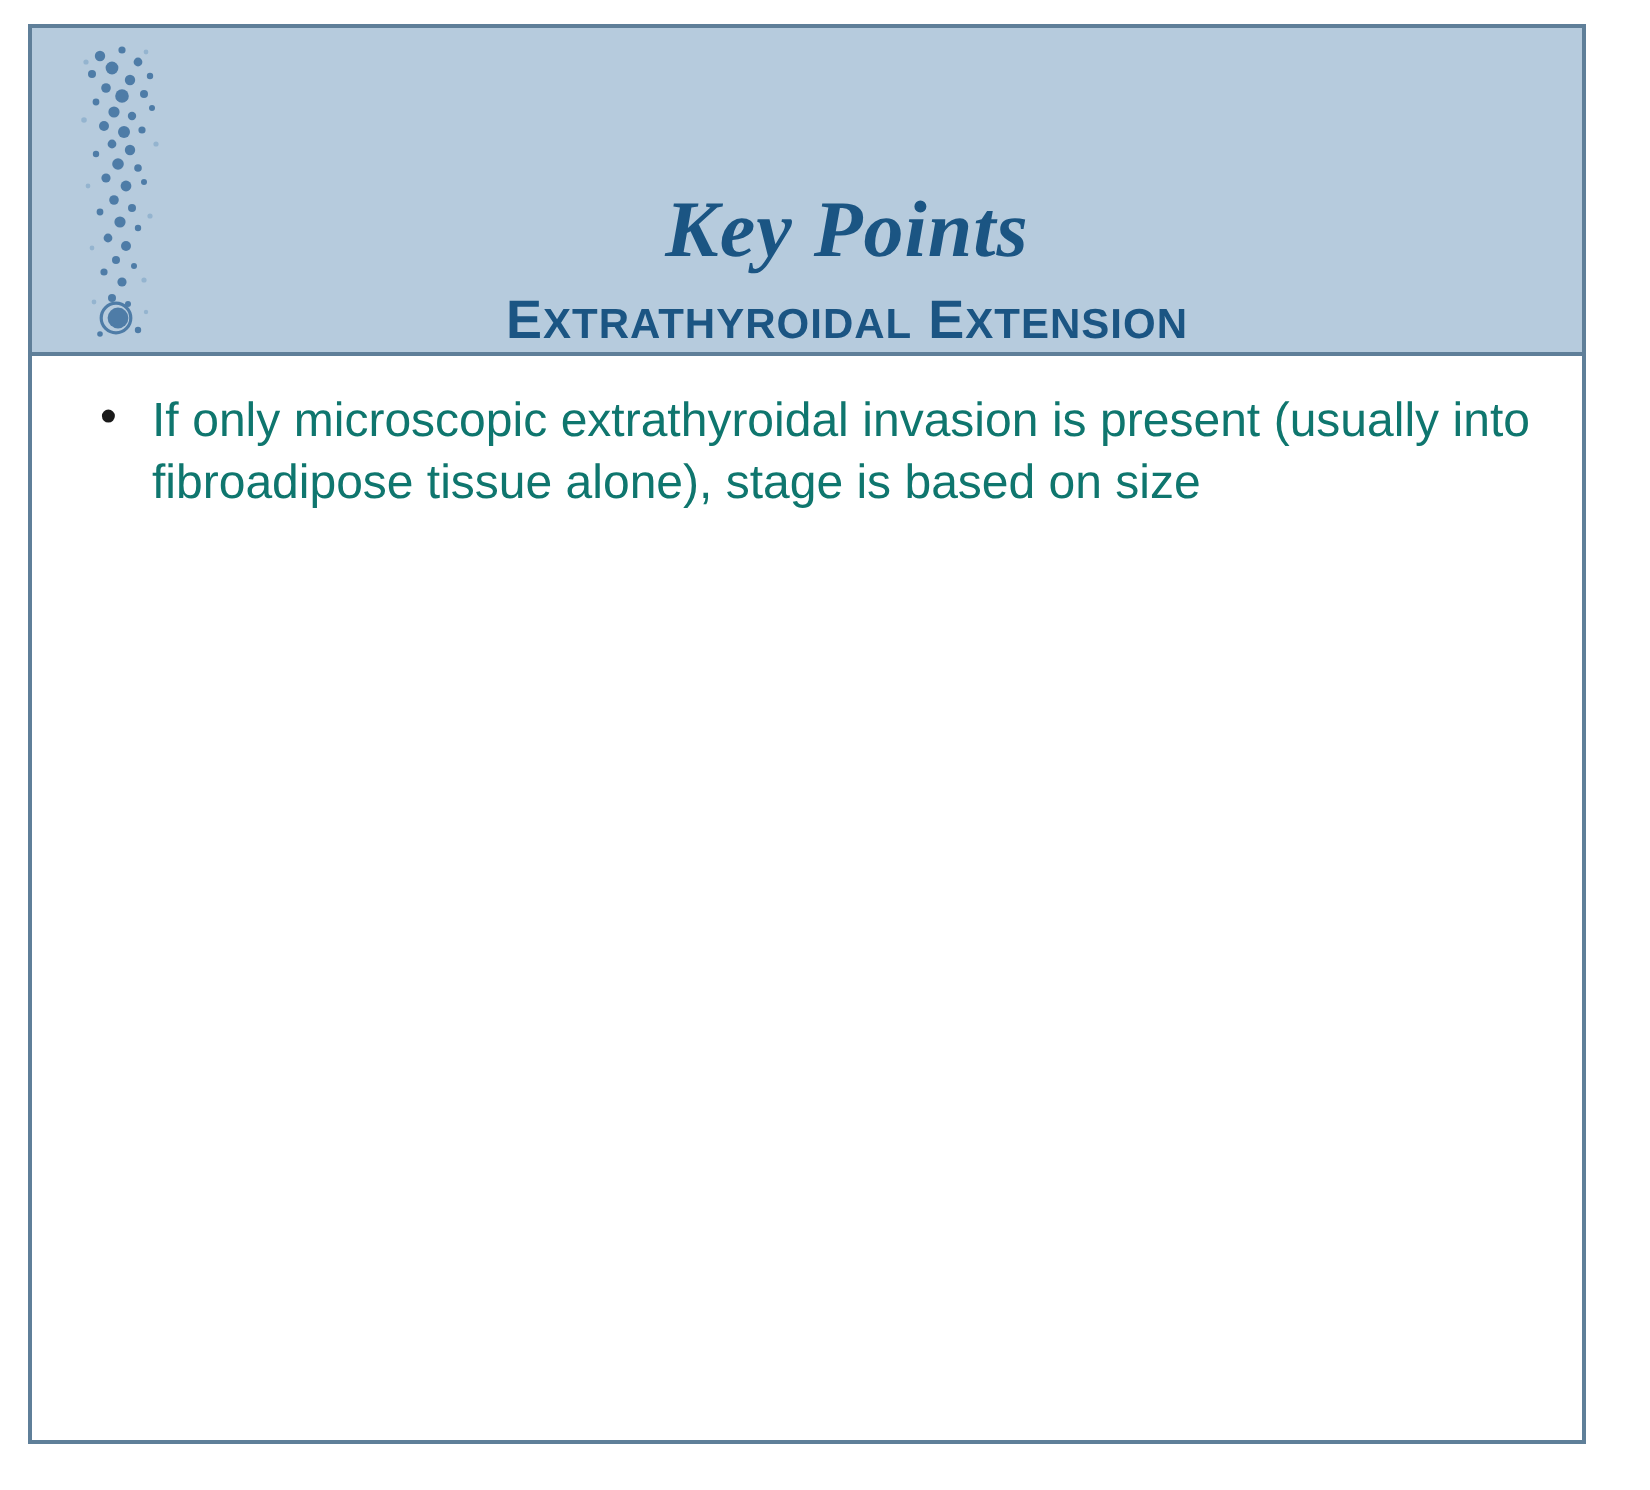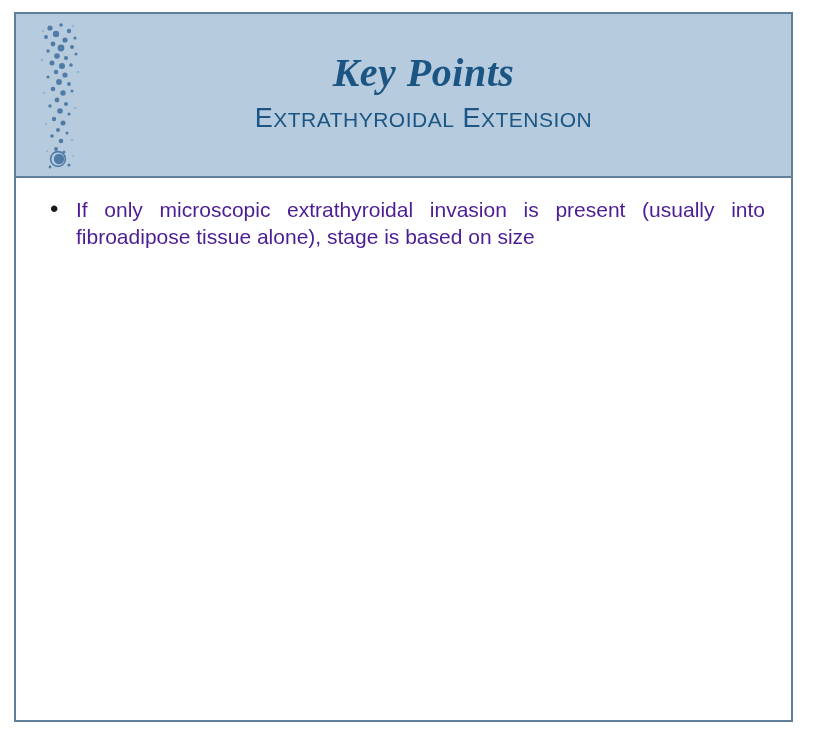--- a/index.html
+++ b/index.html
@@ -37,7 +37,7 @@
     border-bottom: 2px solid #5f7f99;
     box-sizing: border-box;
     display: flex;
-    align-items: center;
+    align-items: flex-end;
     justify-content: center;
   }
   .header-titles {

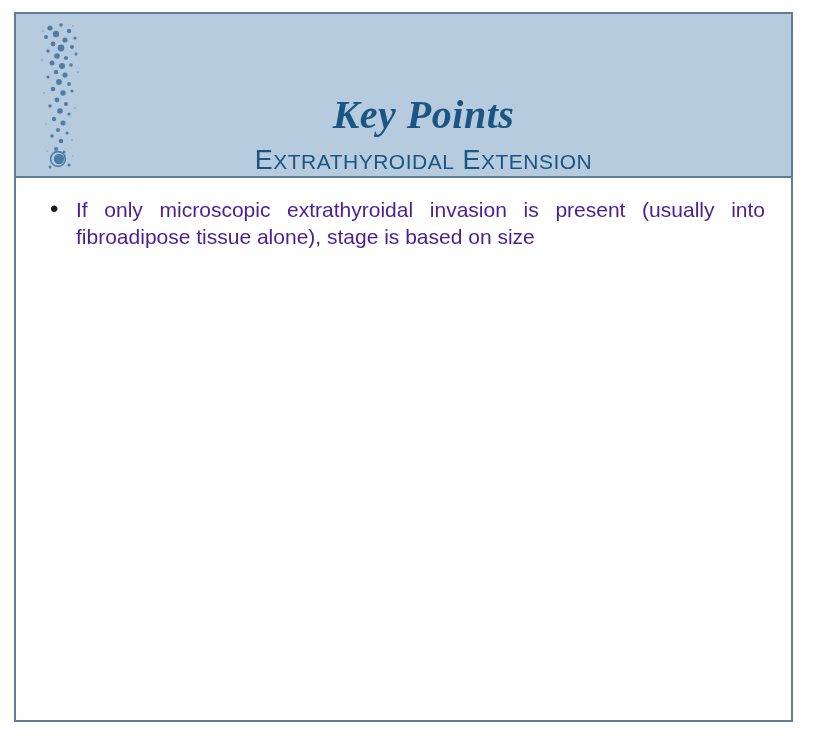--- a/index.html
+++ b/index.html
@@ -56,7 +56,7 @@
   }
   .title-sub {
     font-family: "Liberation Sans", sans-serif;
-    font-weight: normal;
+    font-weight: bold;
     font-size: 27px;
     color: #1b5583;
     letter-spacing: 0.5px;

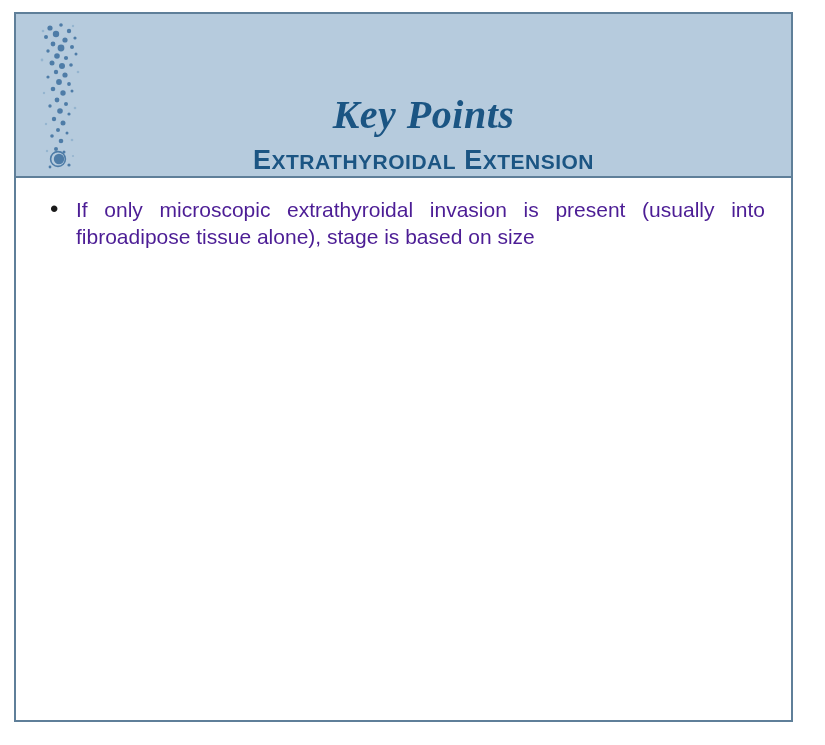--- a/index.html
+++ b/index.html
@@ -85,9 +85,9 @@
     position: relative;
     padding-left: 34px;
     margin-bottom: 30px;
-    font-size: 21px;
+    font-size: 24px;
     line-height: 1.29;
-    color: #4c1d95;
+    color: #0f766e;
     text-align: justify;
     text-justify: inter-word;
     font-family: "Liberation Sans", sans-serif;

